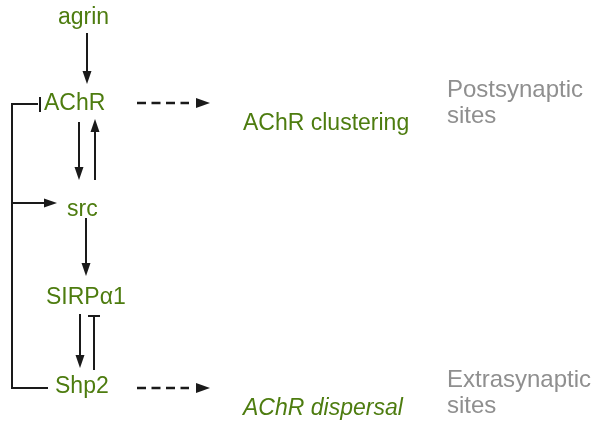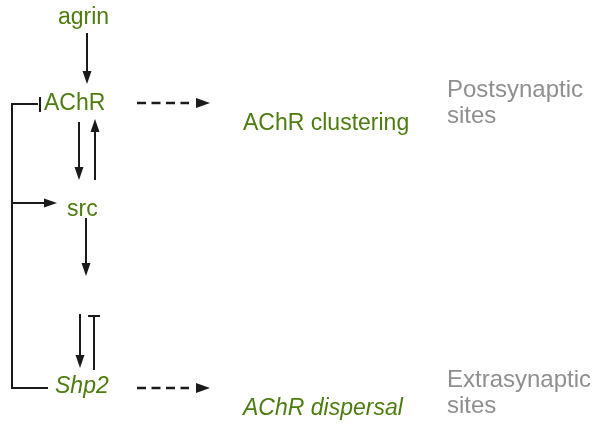--- a/index.html
+++ b/index.html
@@ -107,6 +107,7 @@
 
   <div class="node-label" style="left:67px; top:196px;">src</div>
 
+  <div class="node-label" style="left:46px; top:284px;">SIRPα1</div>
 
   <div class="node-label" style="left:55px; top:373px;font-style:italic;">Shp2</div>
 

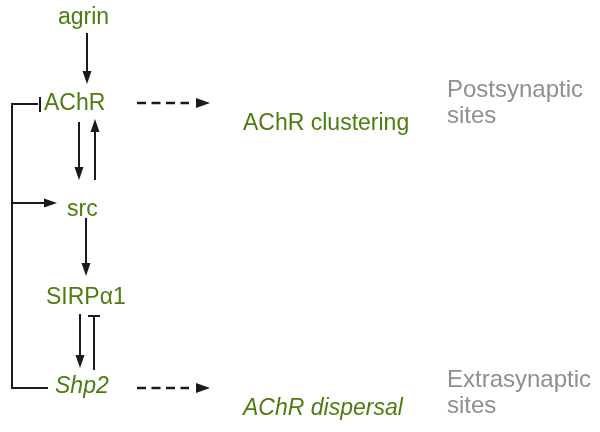--- a/index.html
+++ b/index.html
@@ -109,7 +109,7 @@
 
   <div class="node-label" style="left:46px; top:284px;">SIRPα1</div>
 
-  <div class="node-label" style="left:55px; top:373px;font-style:italic;">Shp2</div>
+  <div class="node-label" style="left:55px; top:373px;">Shp2</div>
 
   <div class="node-label" style="left:243px; top:90px;margin-top:20px;">AChR clustering</div>
 

